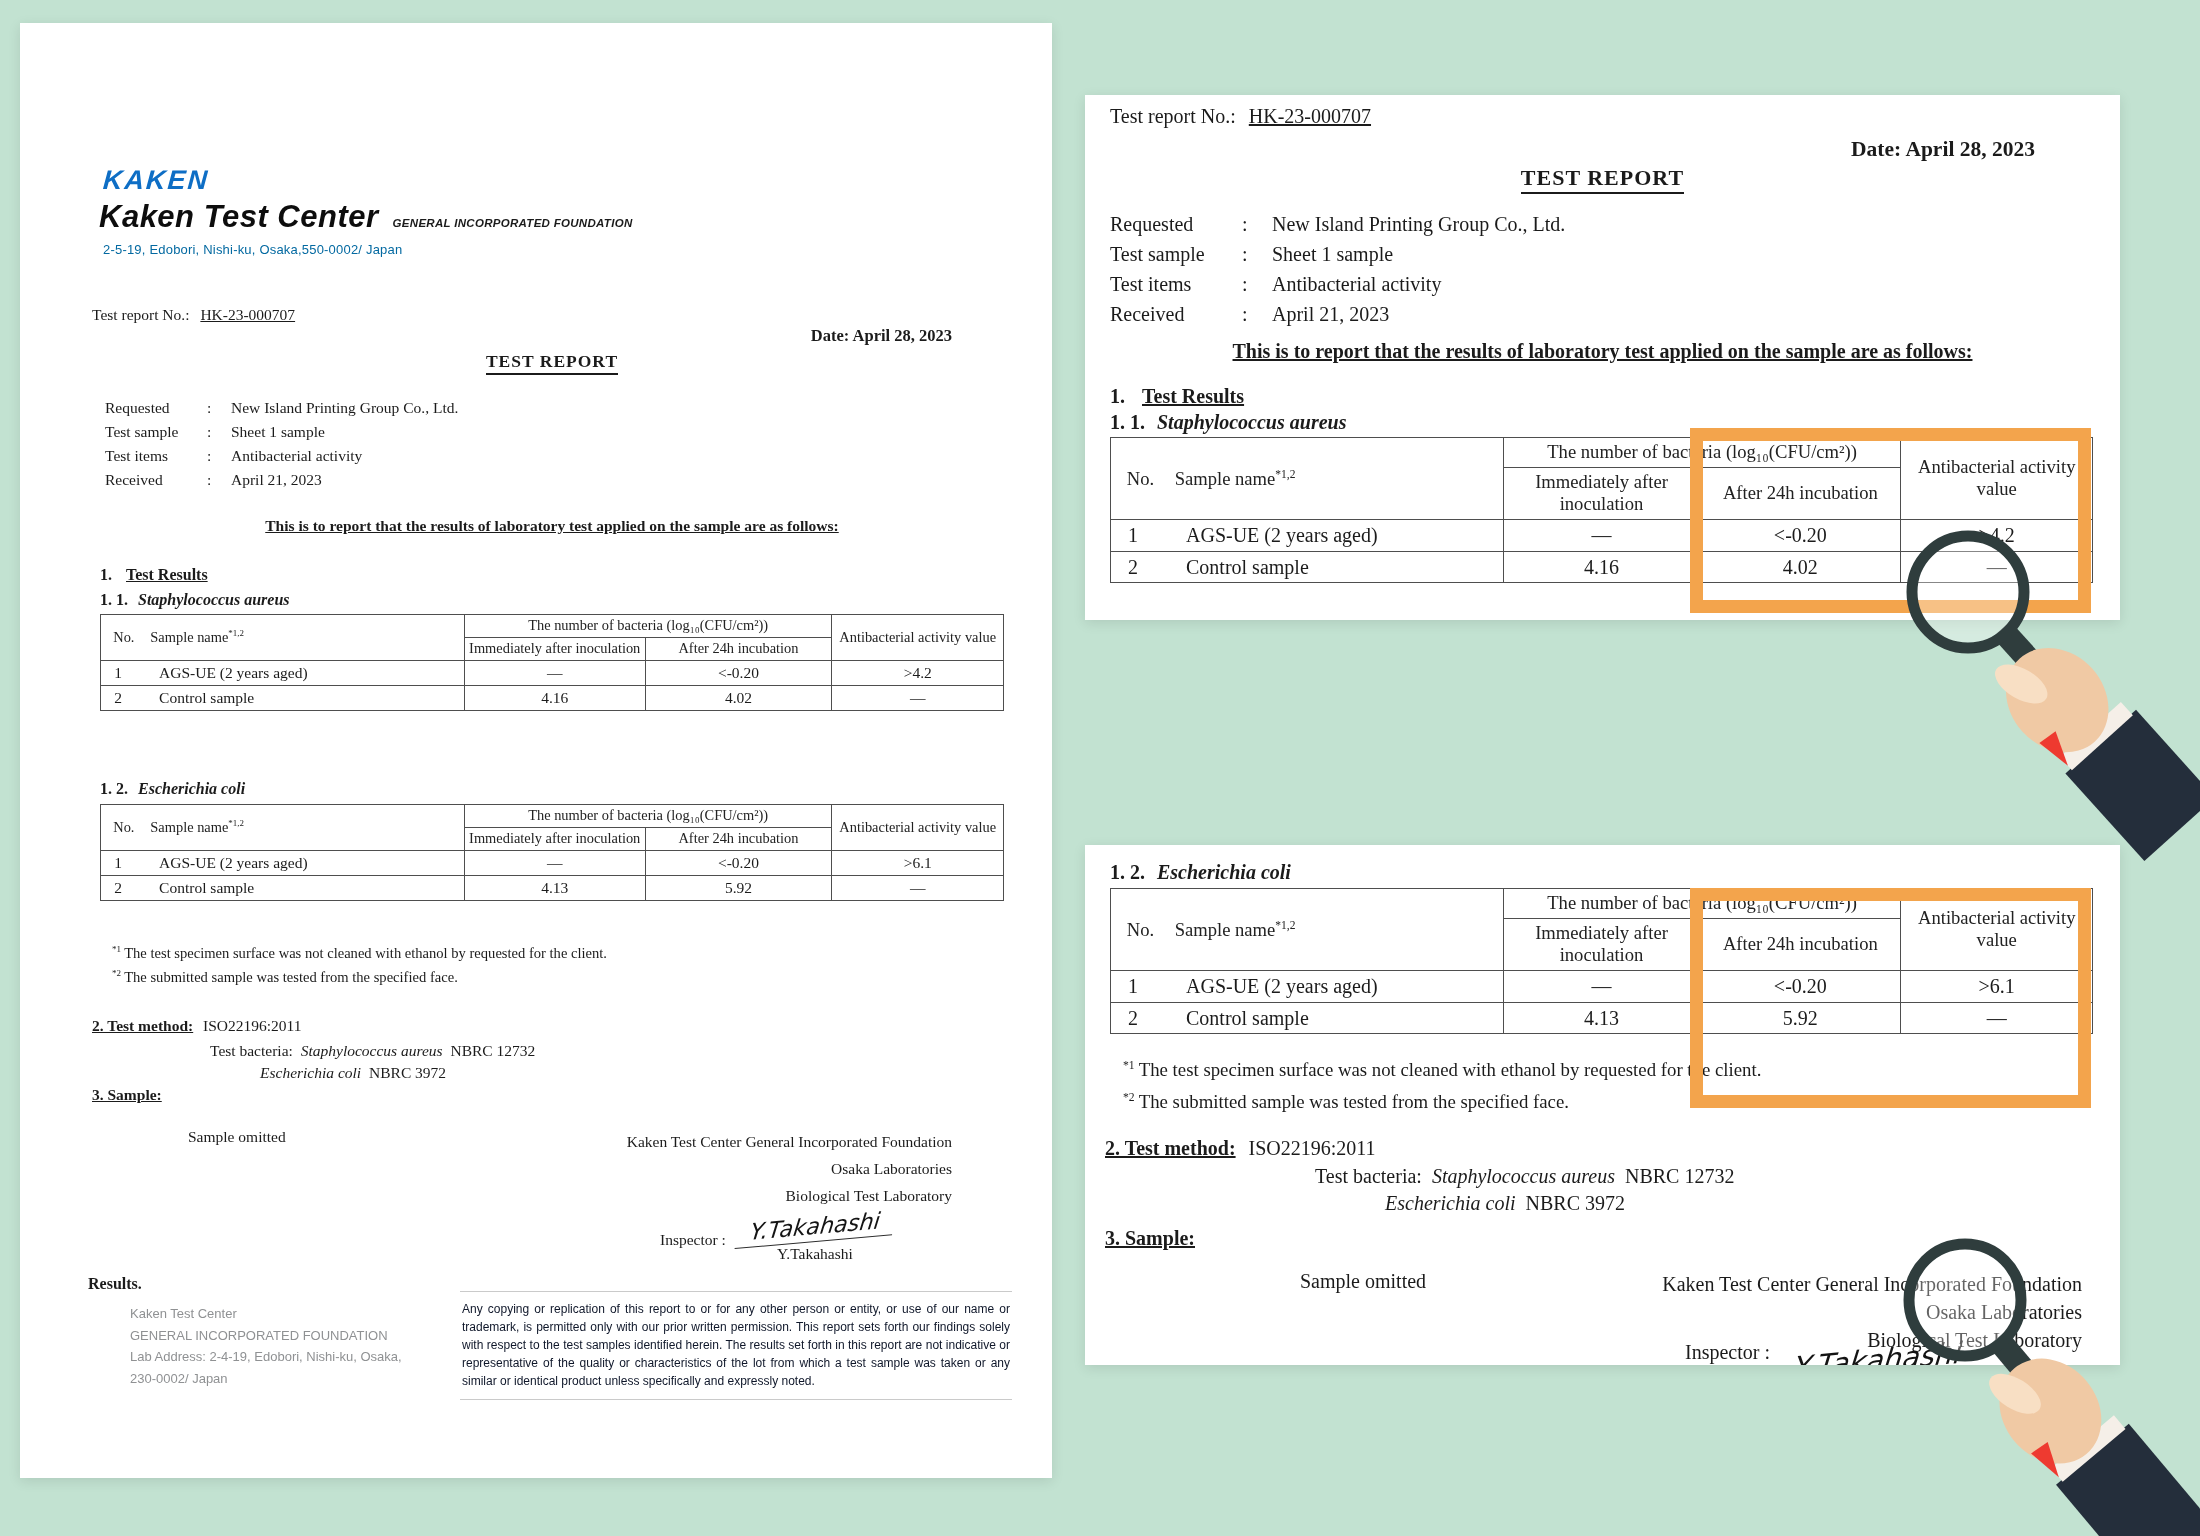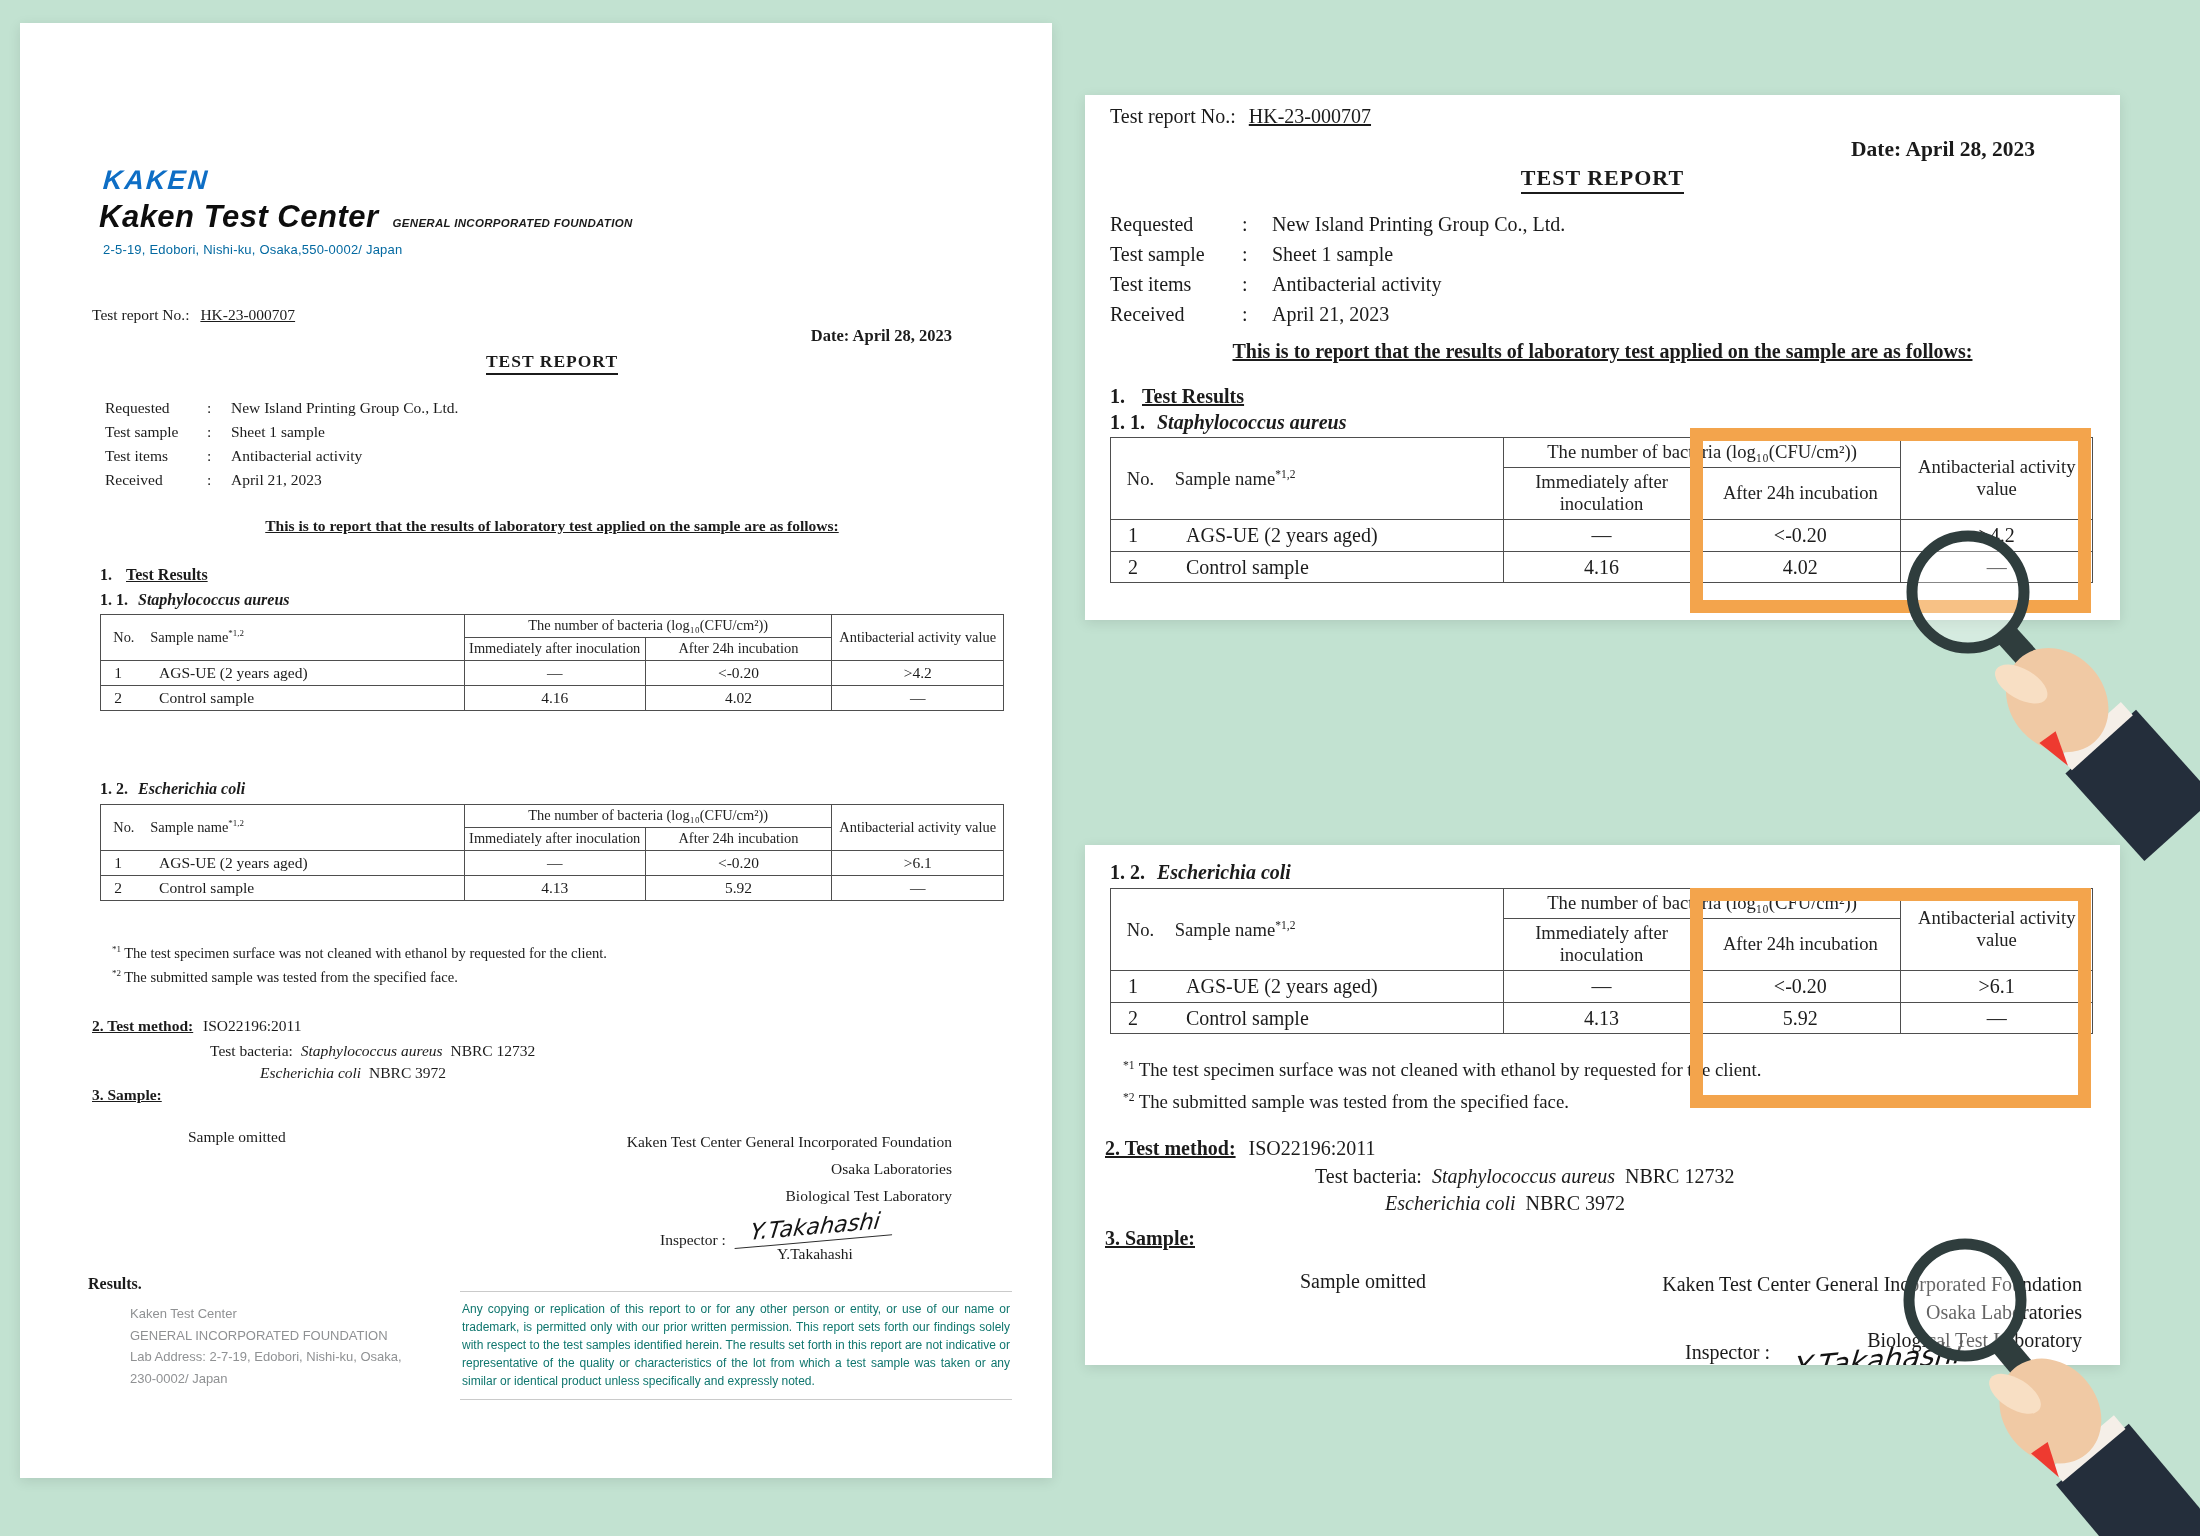--- a/index.html
+++ b/index.html
@@ -81,7 +81,7 @@
                  font-size:13px; color:#8f9193; line-height:21.5px; }
   .disclaimer {
     font-family:"Liberation Sans","DejaVu Sans",sans-serif;
-    font-size:12px; color:#0f766e; line-height:1.5; text-align:justify;
+    font-size:12px; color:#0f172a; line-height:1.5; text-align:justify;
     border-top:1px solid #cacaca; border-bottom:1px solid #cacaca;
     padding:8px 2px 9px 2px;
   }

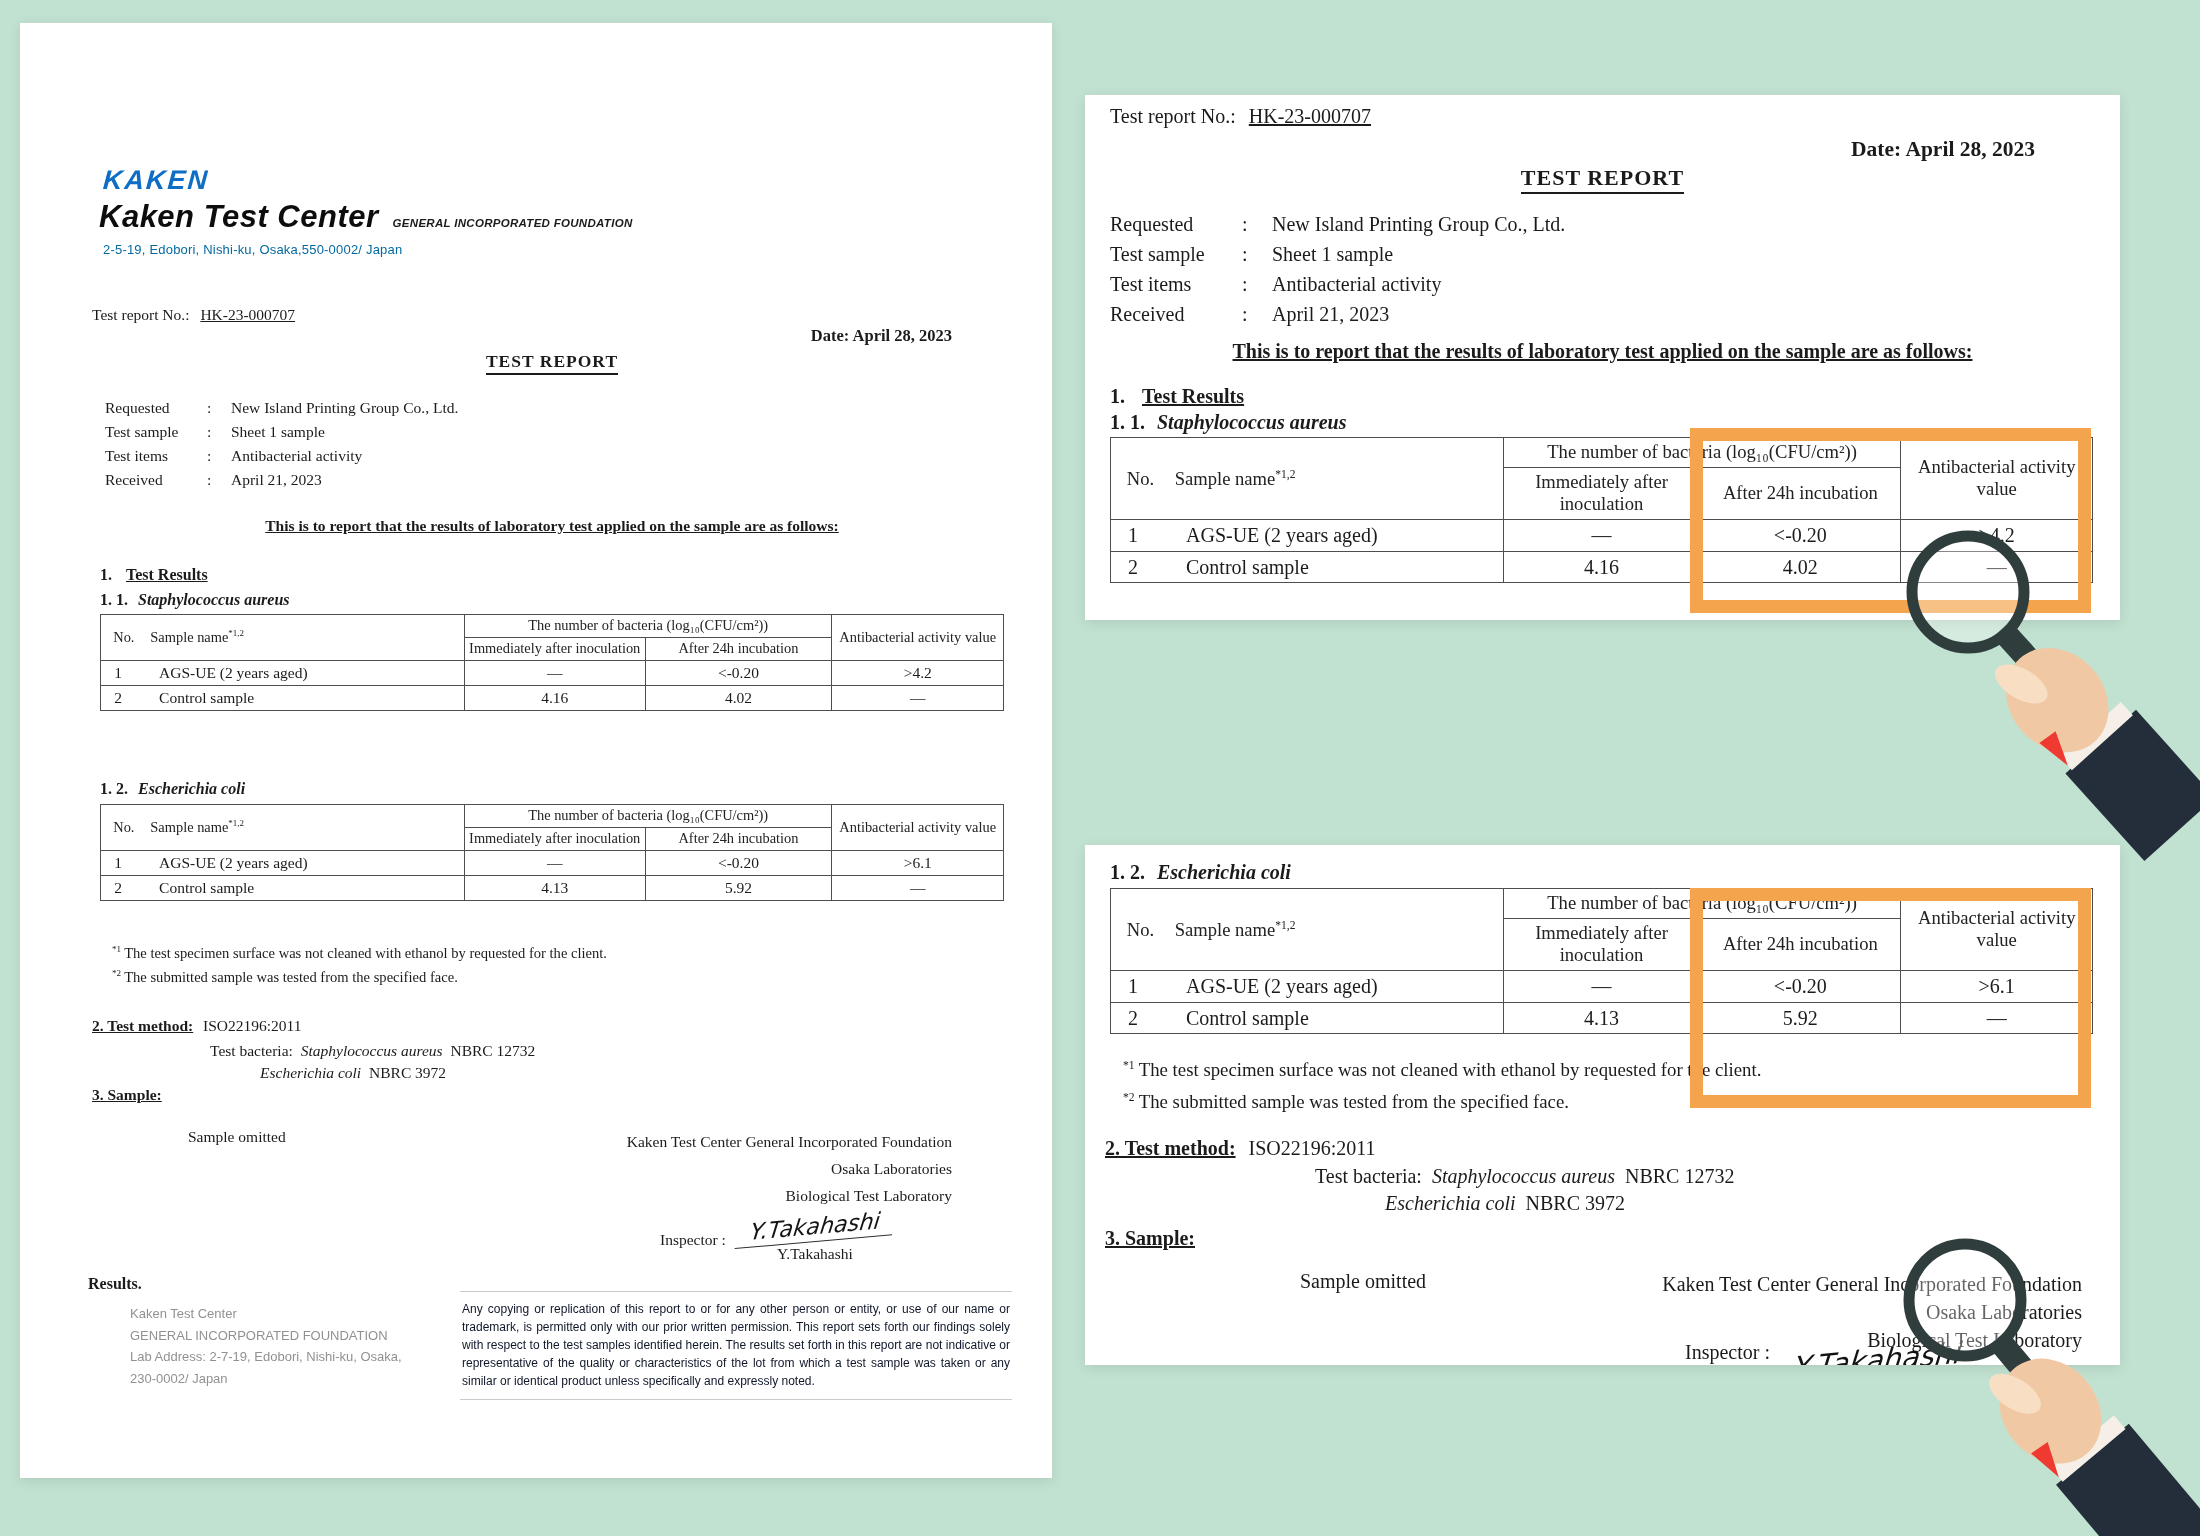--- a/index.html
+++ b/index.html
@@ -274,7 +274,7 @@
   <div class="abs footer-gray" style="left:110px; top:1280px;">
     <div>Kaken Test Center</div>
     <div>GENERAL INCORPORATED FOUNDATION</div>
-    <div>Lab Address: 2-7-19, Edobori, Nishi-ku, Osaka,</div>
+    <div>Lab Address: 2-4-19, Edobori, Nishi-ku, Osaka,</div>
     <div>230-0002/ Japan</div>
   </div>
 

